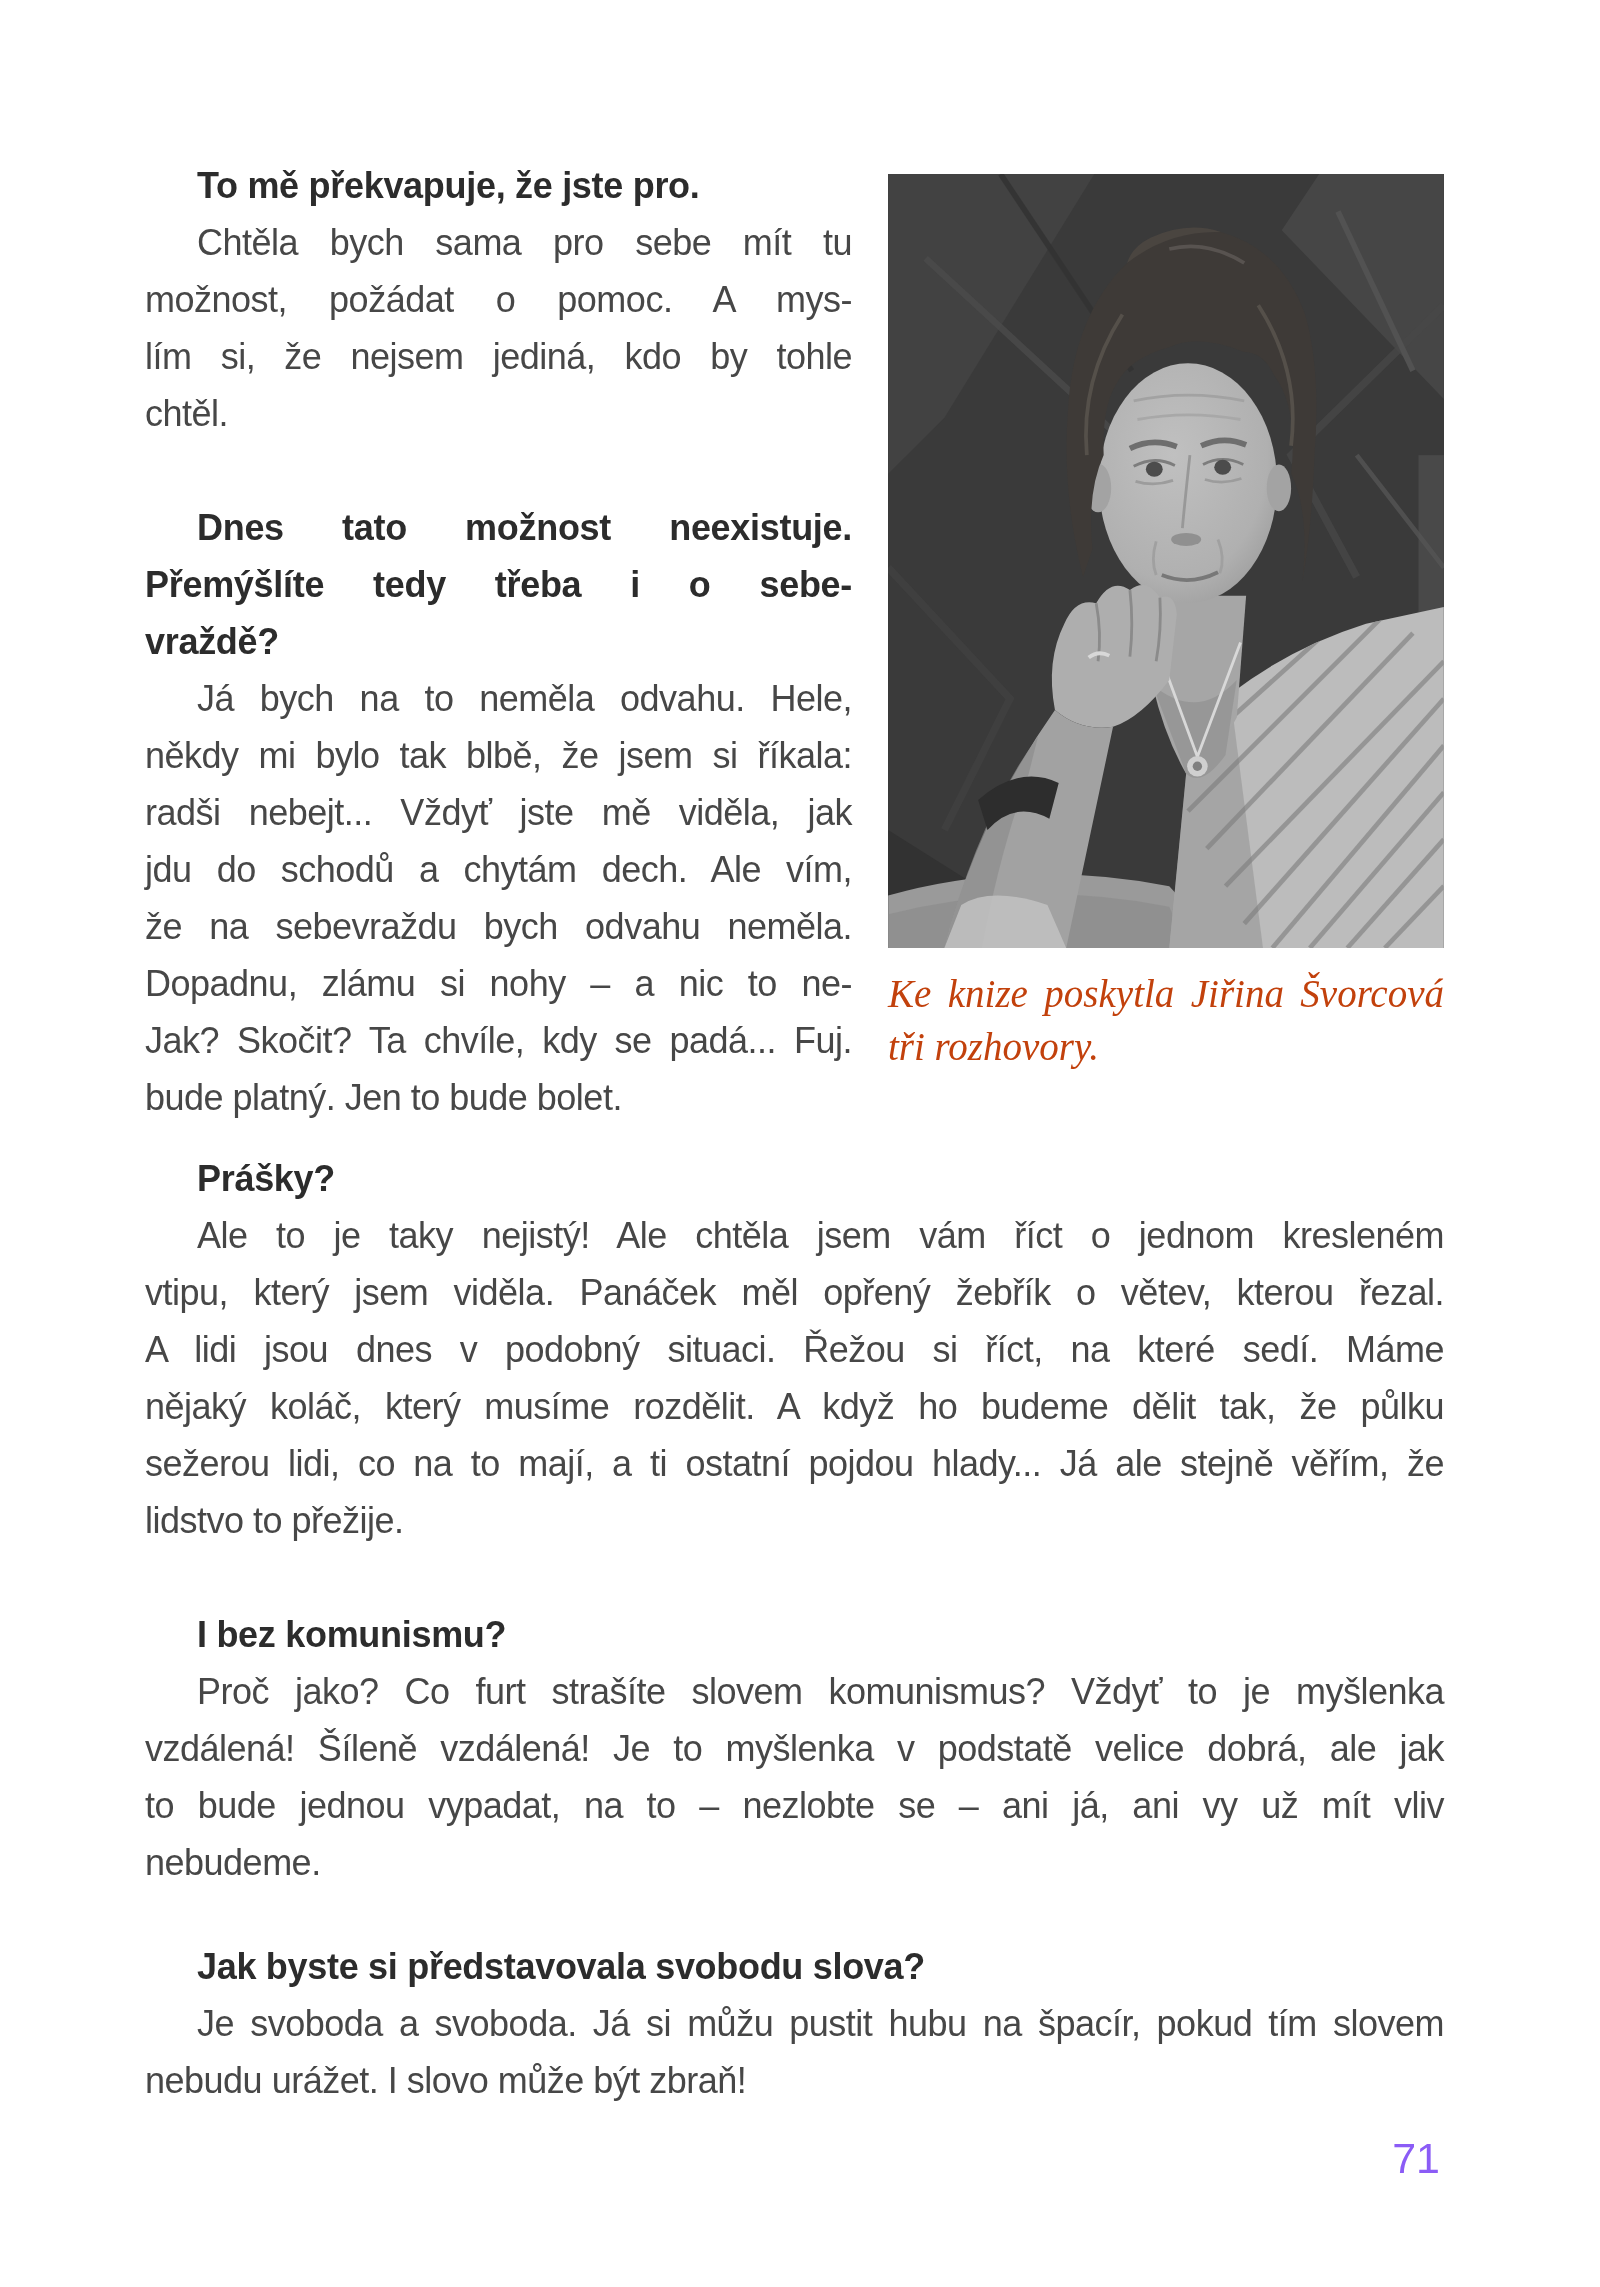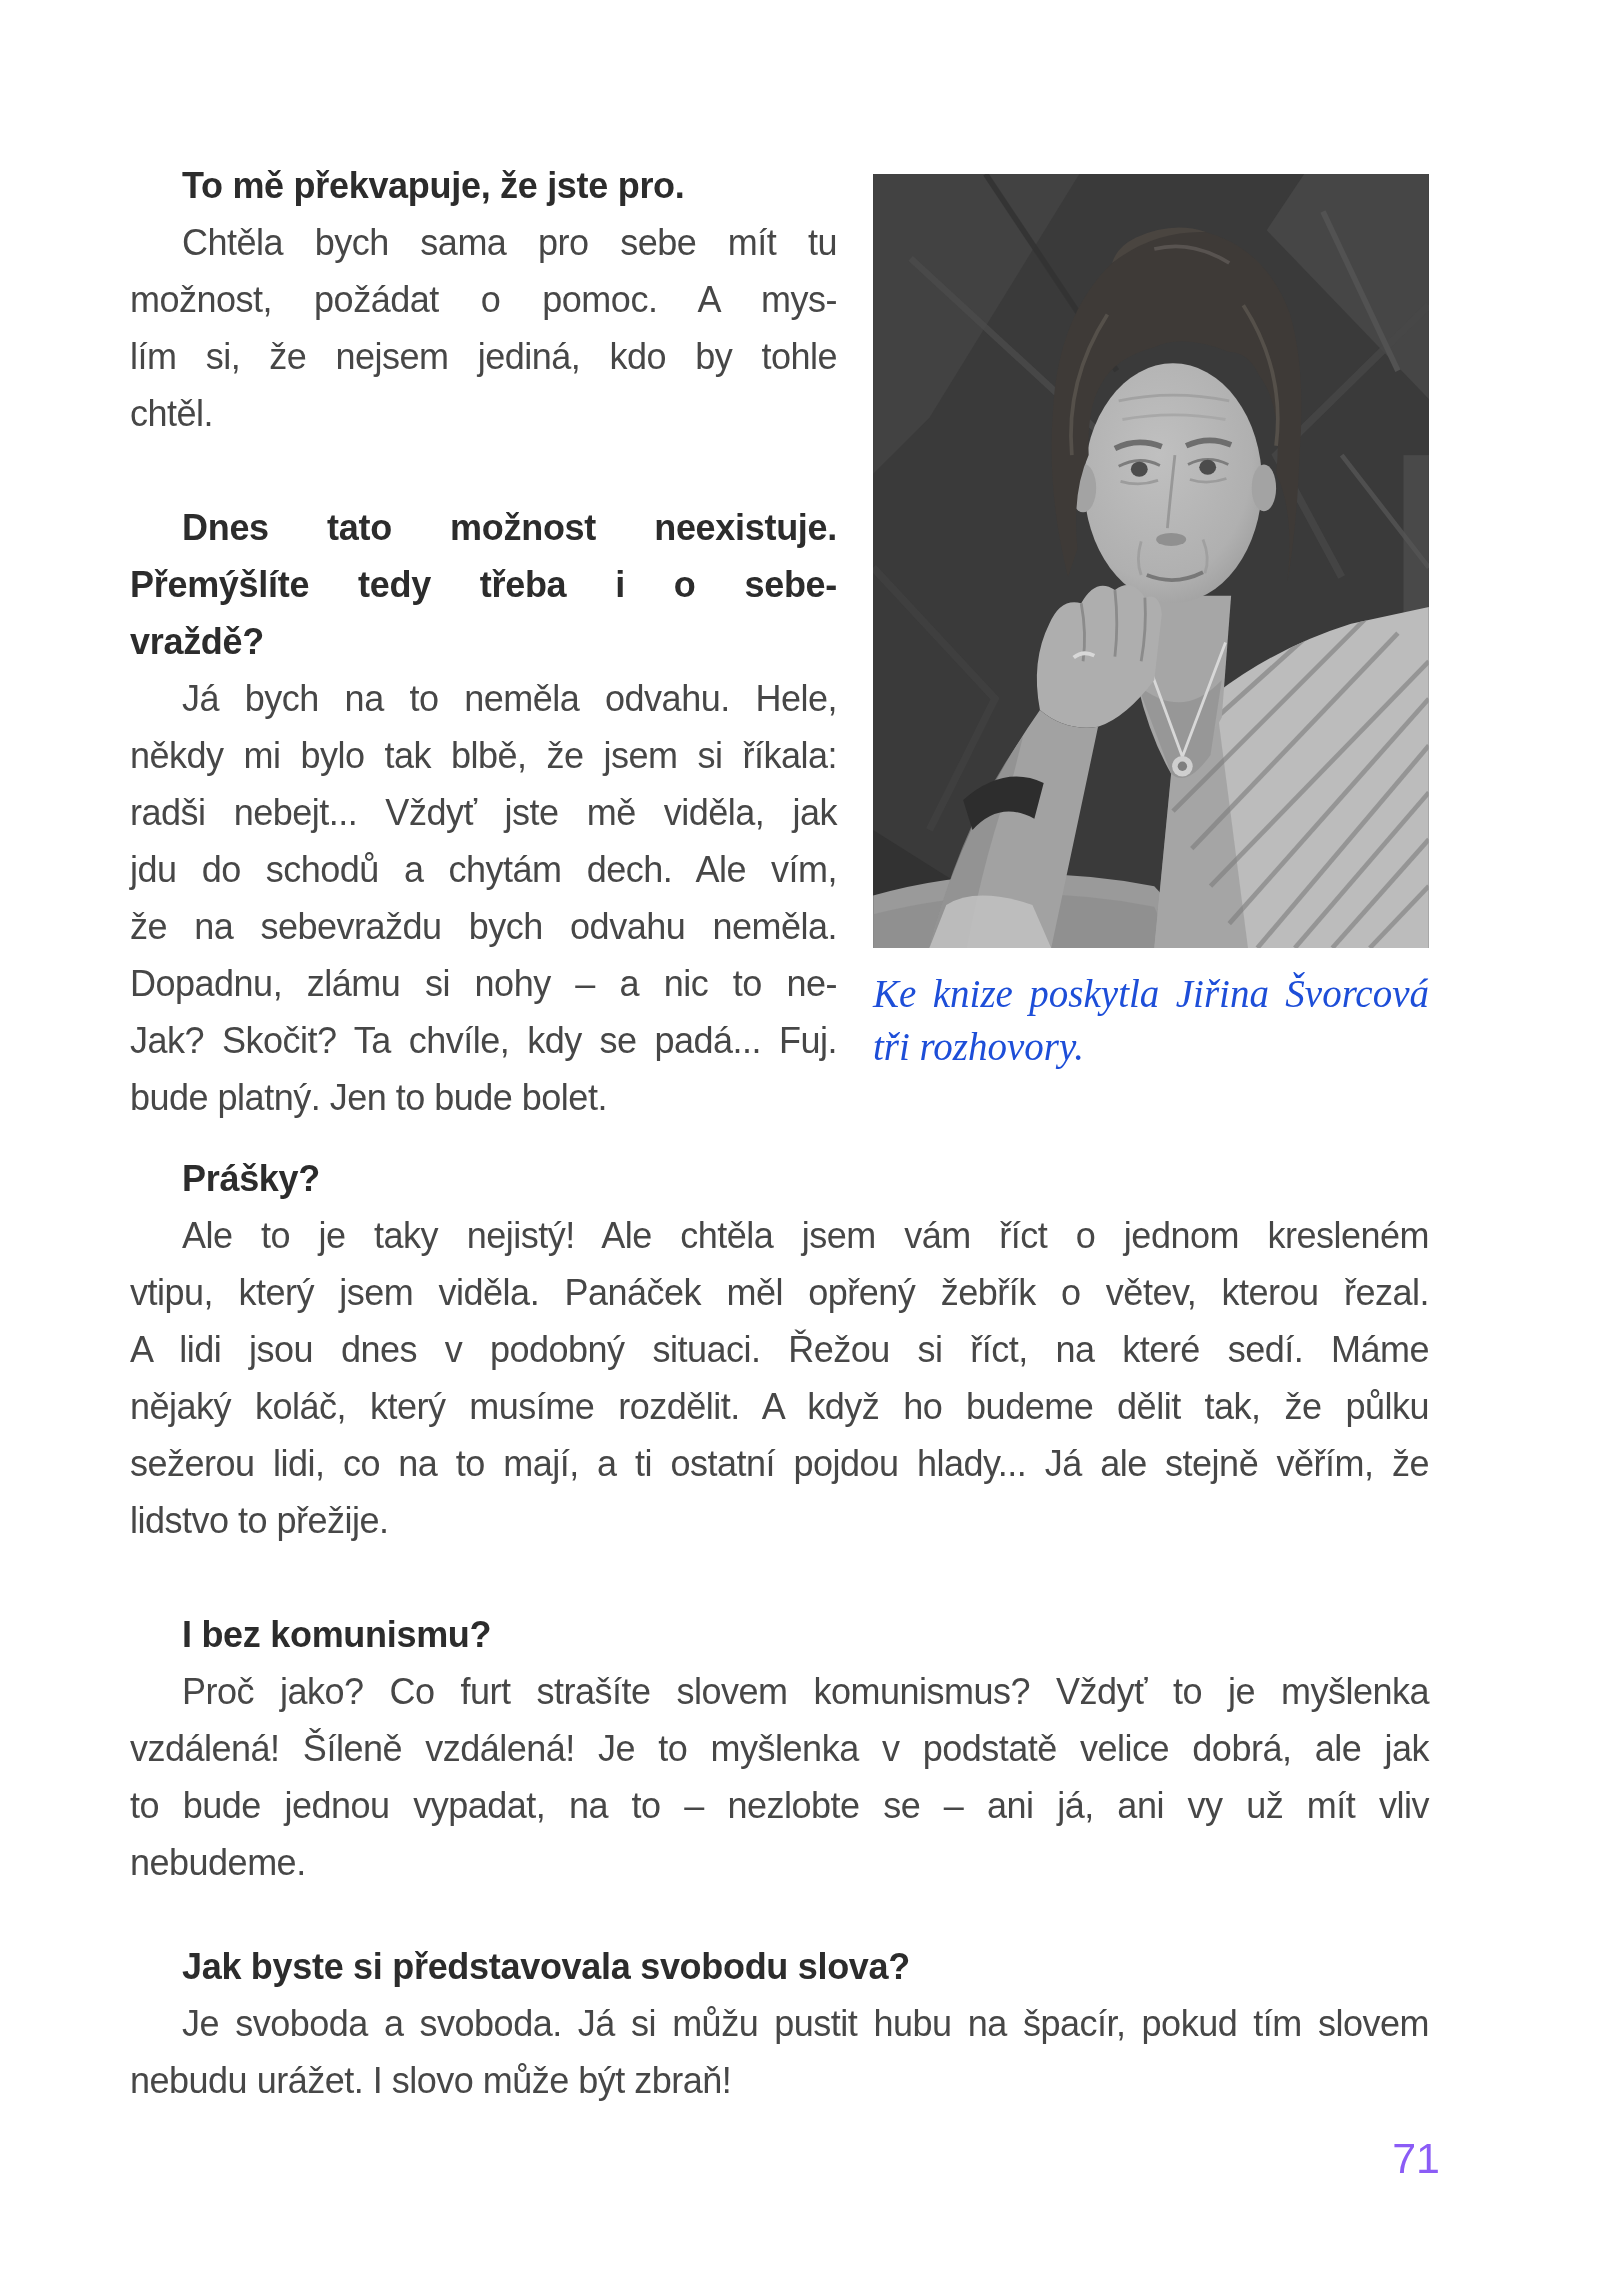--- a/index.html
+++ b/index.html
@@ -12,7 +12,7 @@
   }
   .content {
     position:absolute;
-    left:130px; top:157px;
+    left:145px; top:157px;
     width:1299px;
     color:#474747;
     font-size:36px;

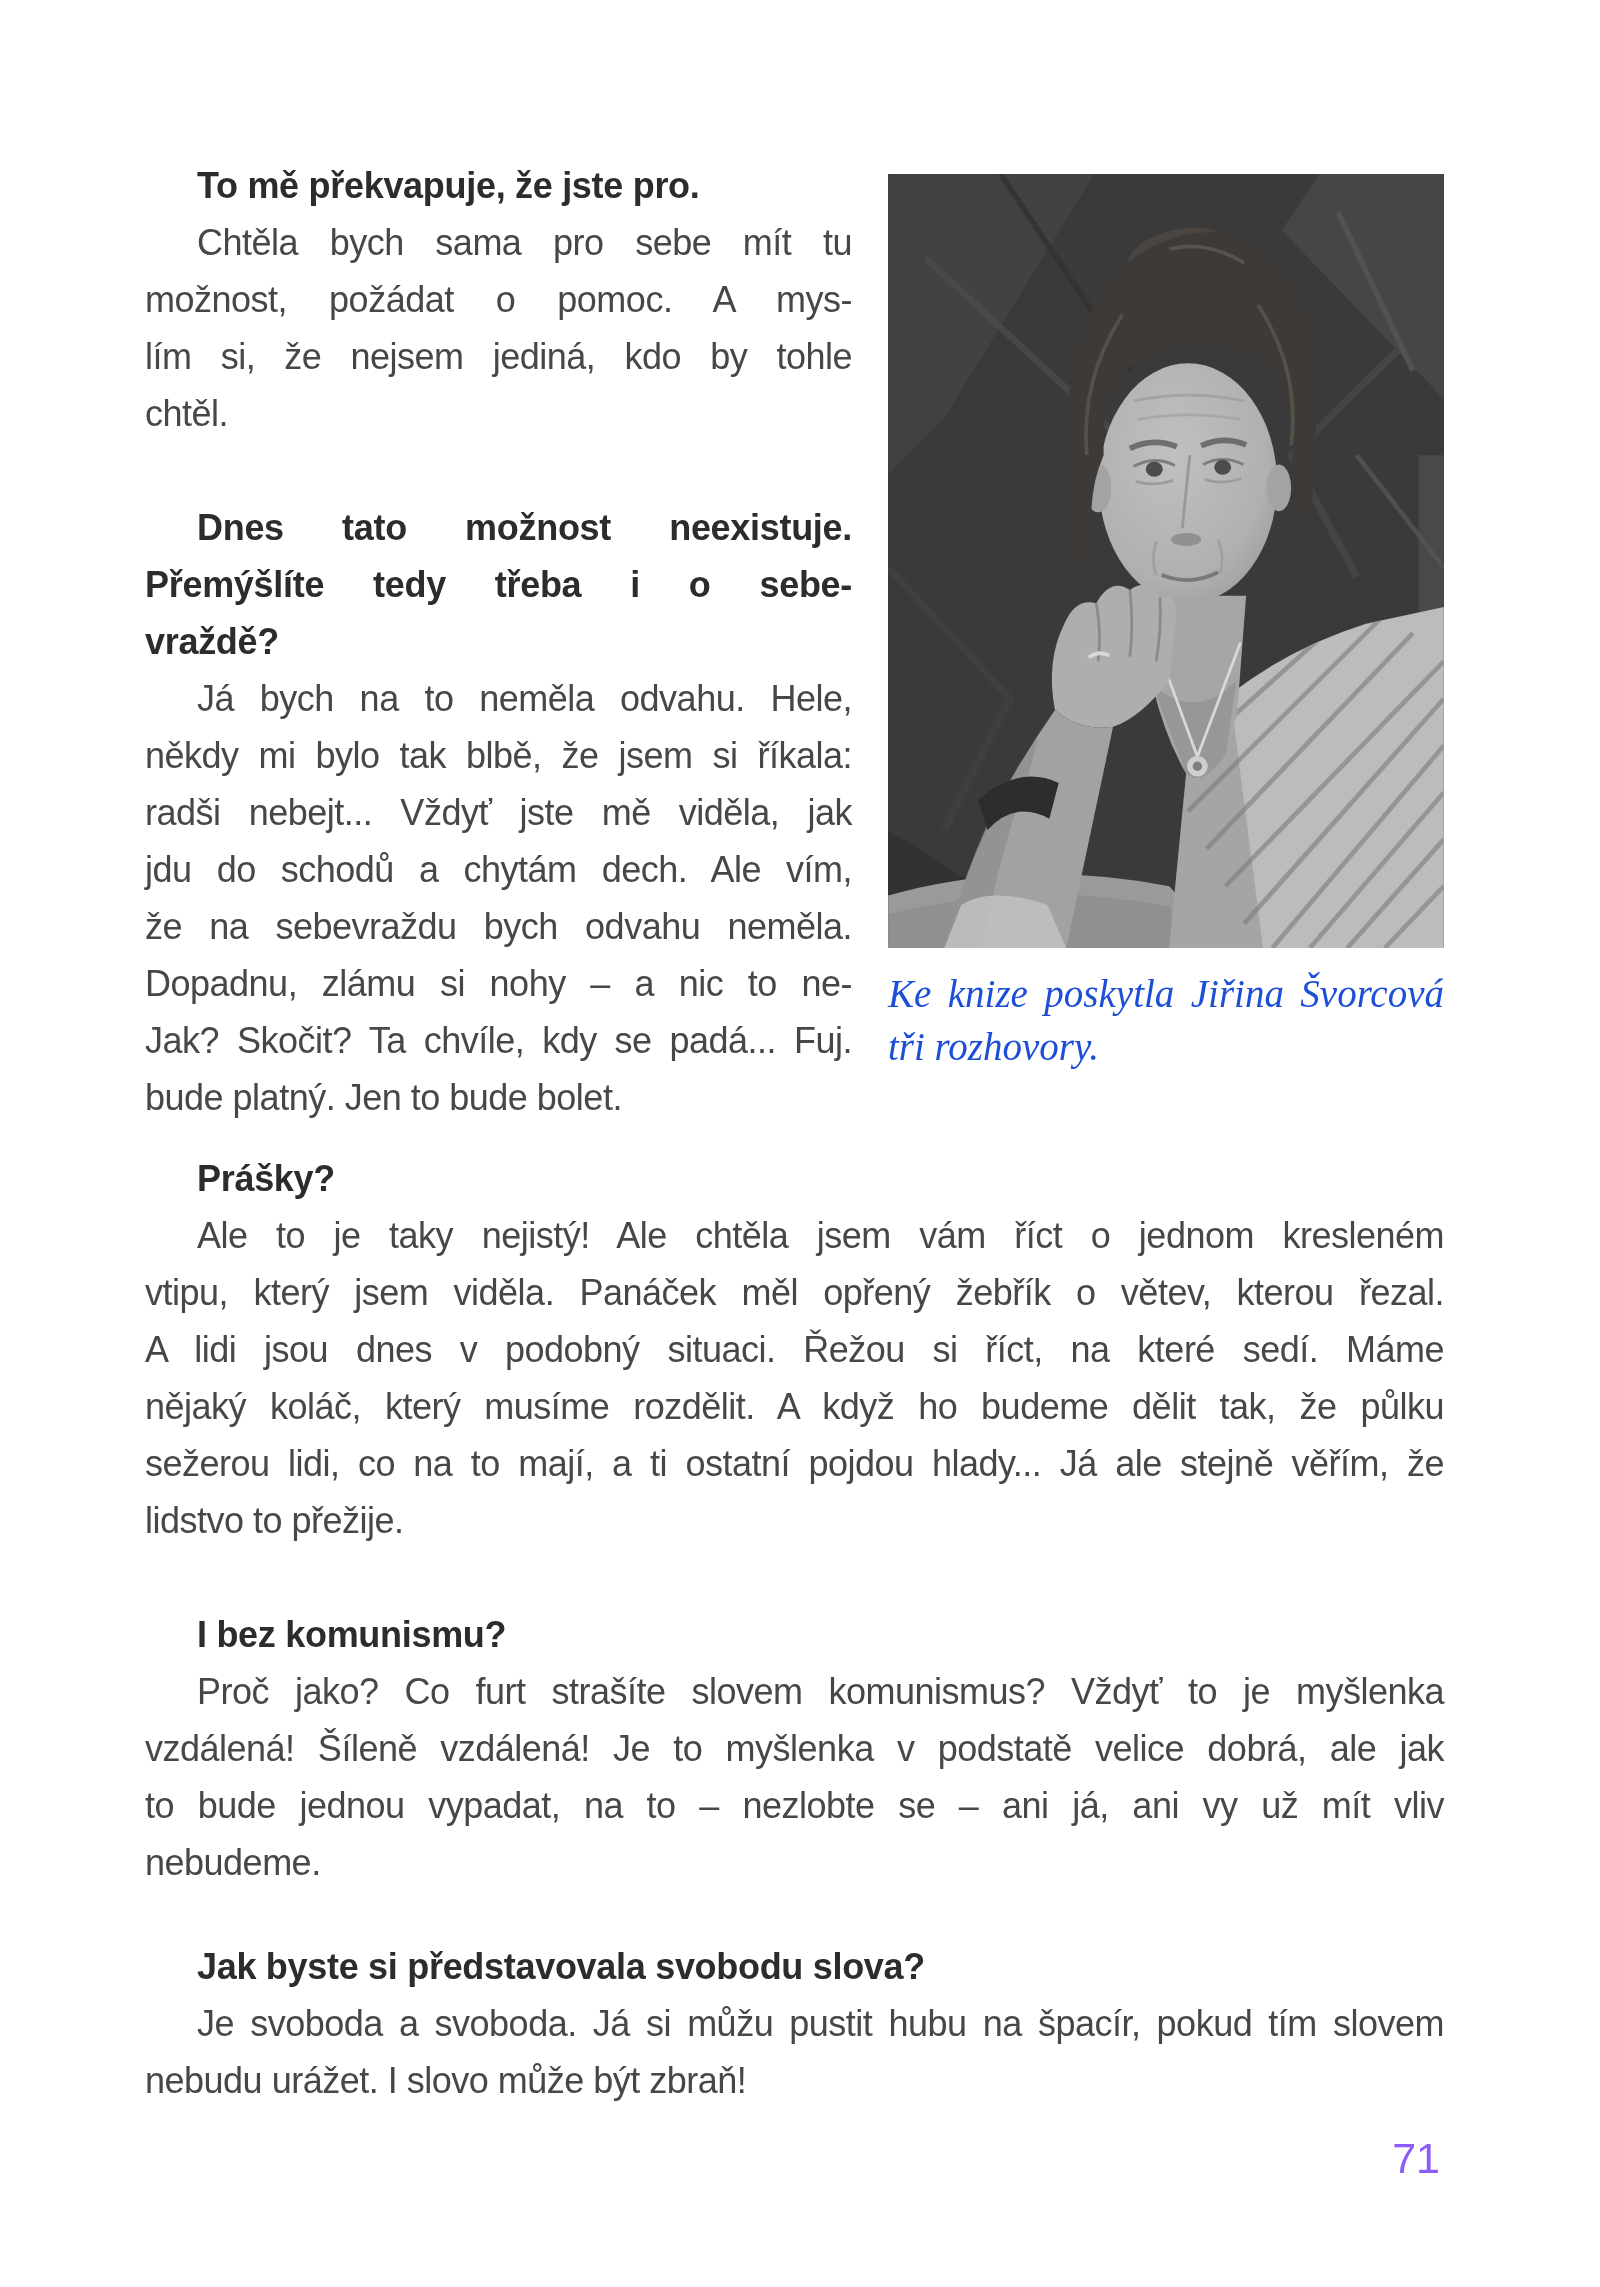--- a/index.html
+++ b/index.html
@@ -48,7 +48,7 @@
     font-style:italic;
     font-size:39px;
     line-height:53px;
-    color:#1d4ed8;
+    color:#c2410c;
     letter-spacing:0;
   }
 

